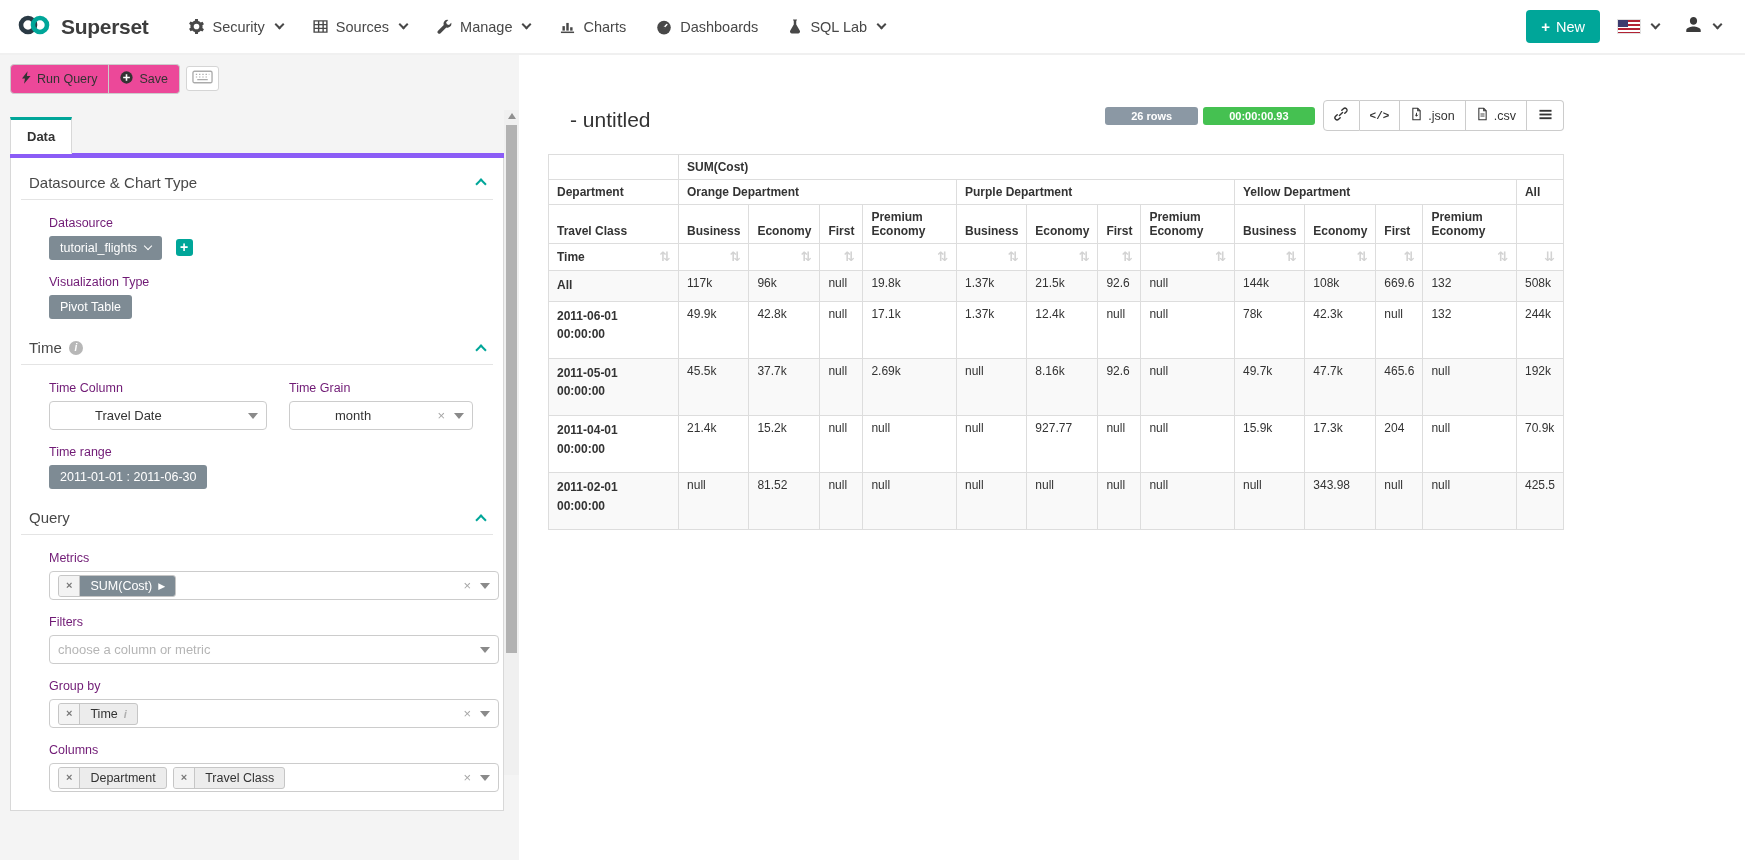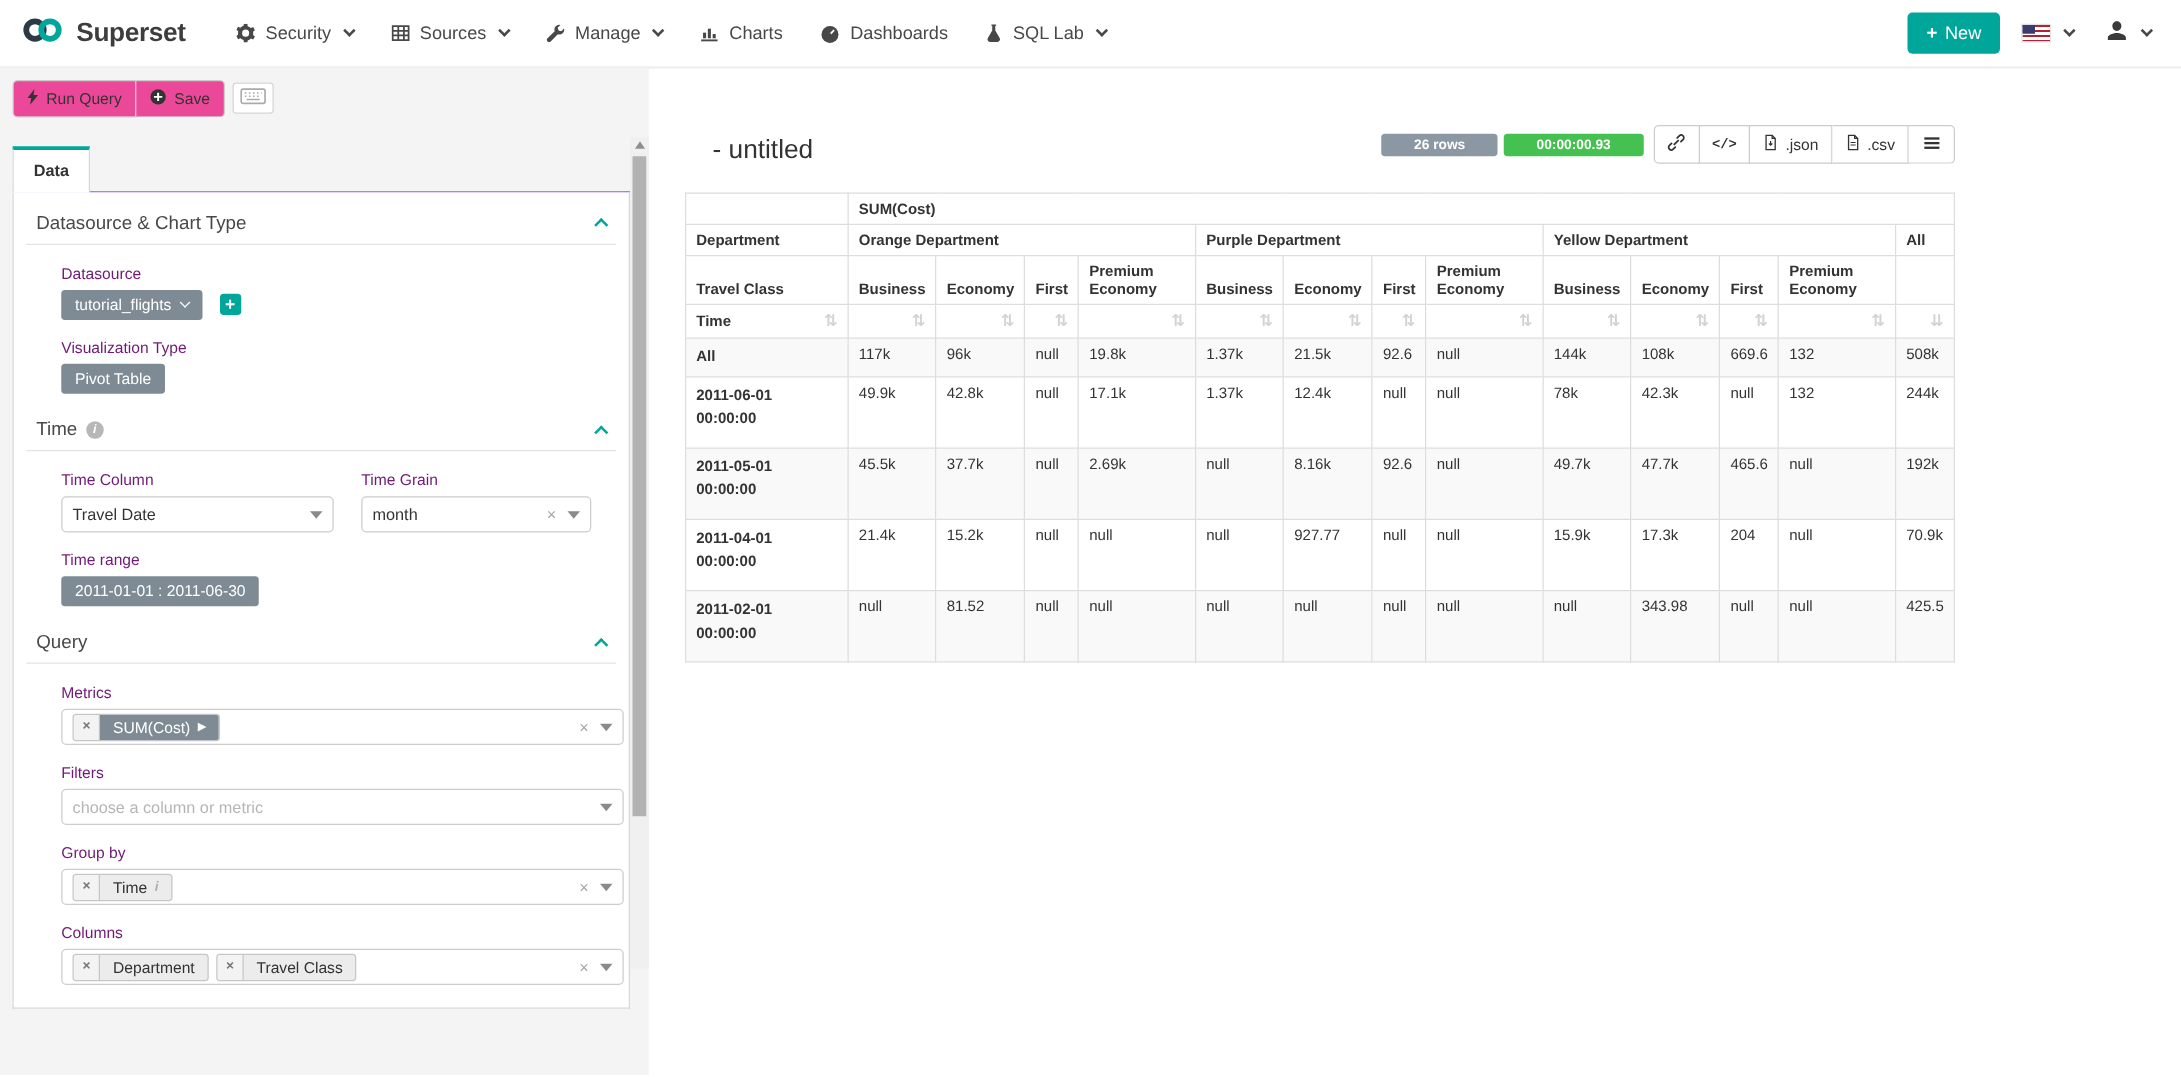--- a/index.html
+++ b/index.html
@@ -47,7 +47,7 @@
 .btn-kbd { border-radius:3px; padding:3px 5px; background:#fff; border:1px solid #d5d5d5; cursor:pointer; }
 
 
-.tab-strip { margin-top:23px; border-bottom:1px solid #8b5cf6; display:flex; padding-left:0; }
+.tab-strip { margin-top:23px; border-bottom:5px solid #8b5cf6; display:flex; padding-left:0; }
 .tab { background:#fff; border:1px solid #d8d8d8; border-bottom:1px solid #fff; margin-bottom:-1px;
   border-top:3px solid #00A699; padding:9px 16px; font-weight:bold; font-size:13px; color:#333;
   cursor:pointer; }

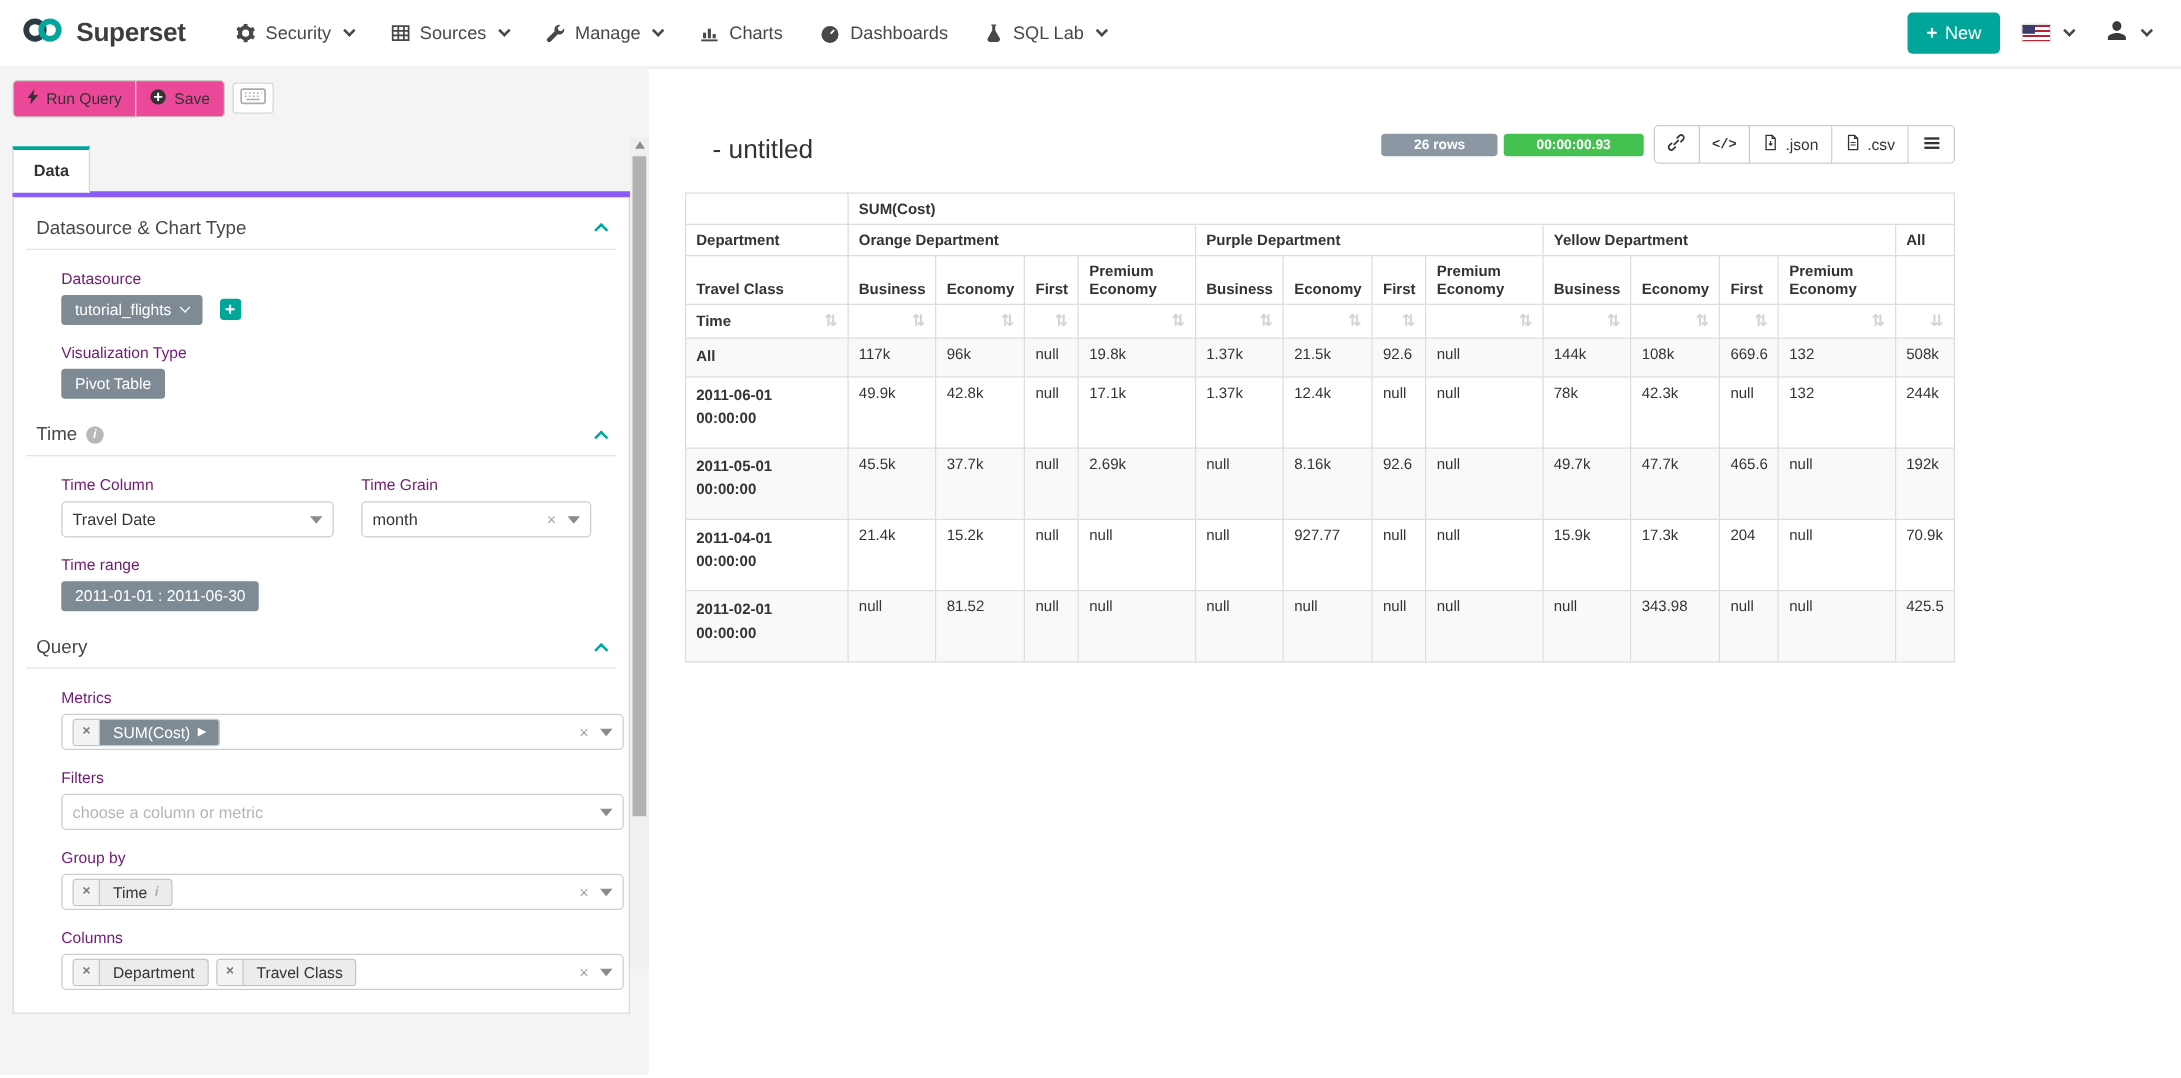--- a/index.html
+++ b/index.html
@@ -74,7 +74,7 @@
 .select.w-sm { width:218px; }
 .select.w-lg { width:450px; }
 .select .placeholder { color:#b5b5b5; font-size:13px; }
-.select .value { font-size:13px; color:#333; }
+.select .value { font-size:13px; color:#333;margin-left:37px; }
 .select-right { margin-left:auto; display:flex; align-items:center; gap:9px; }
 .clear-x { color:#a6a6a6; font-size:13px; line-height:1; }
 .caret { width:0; height:0; border-left:5px solid transparent; border-right:5px solid transparent;

